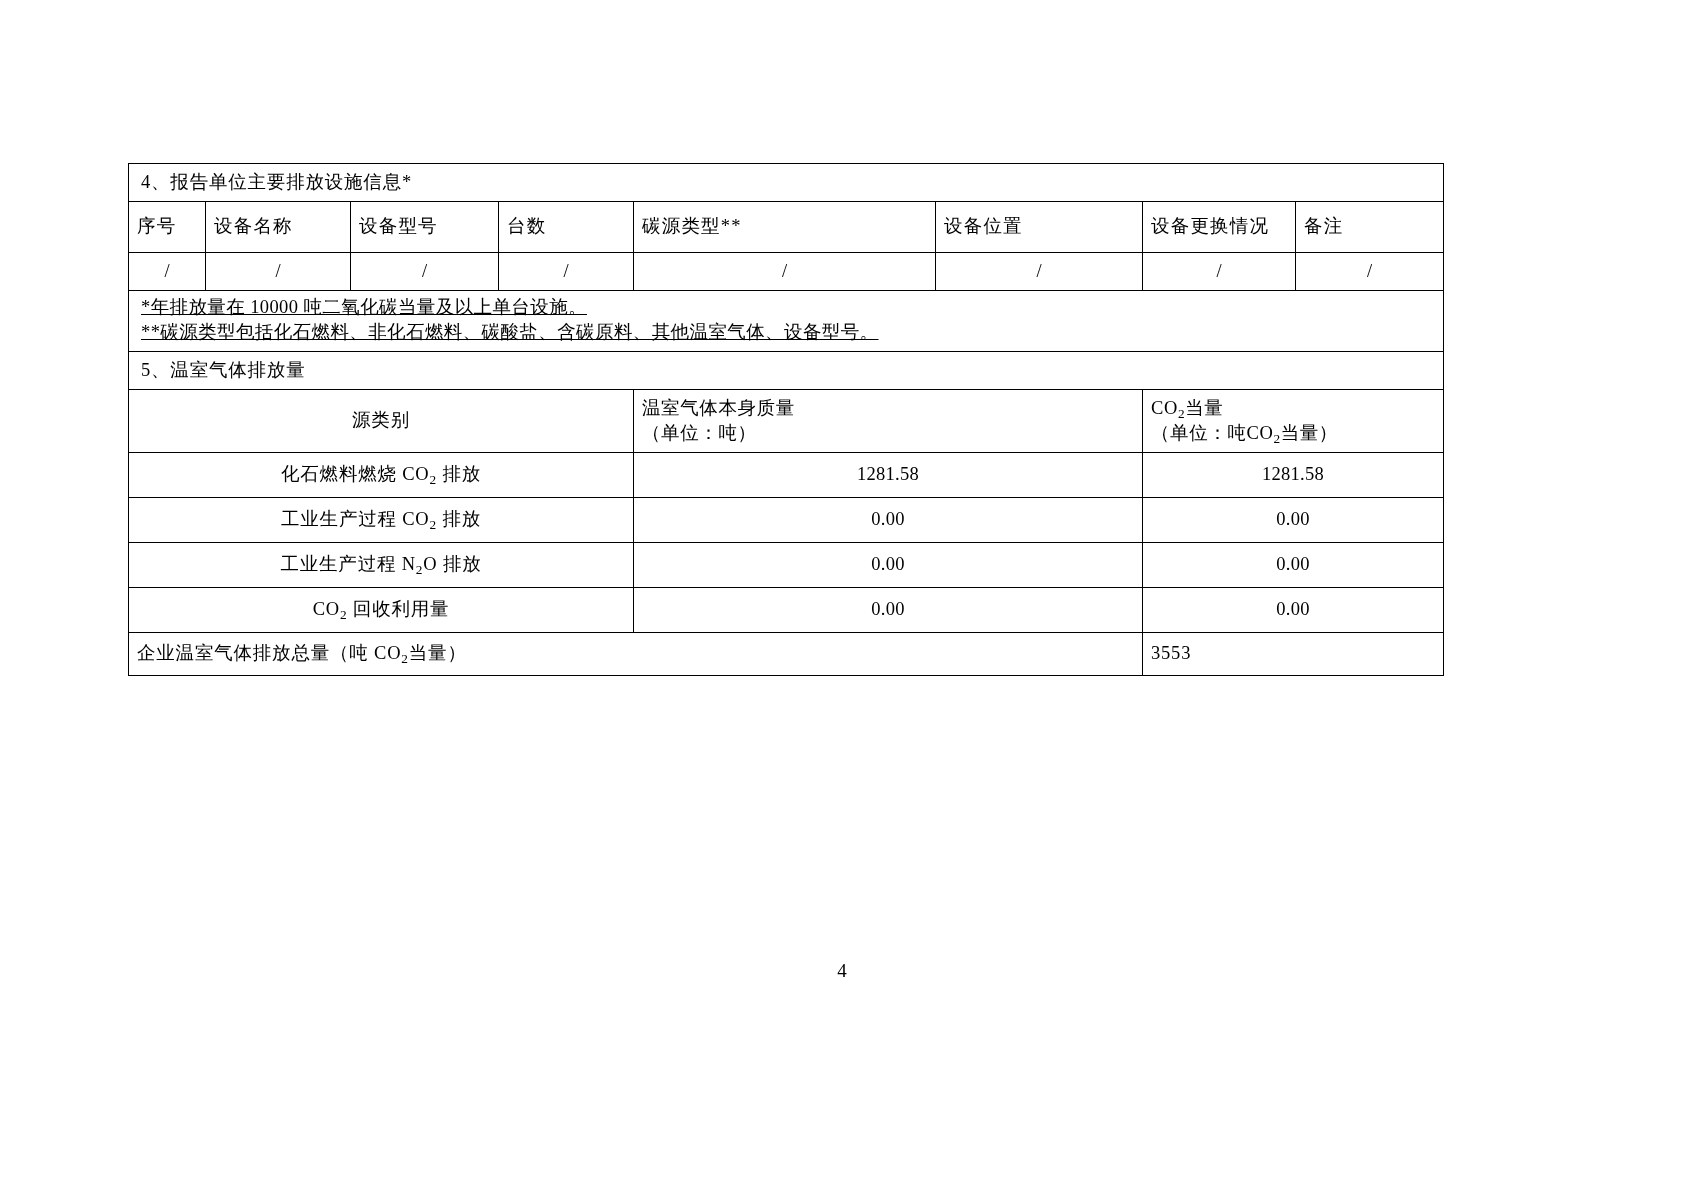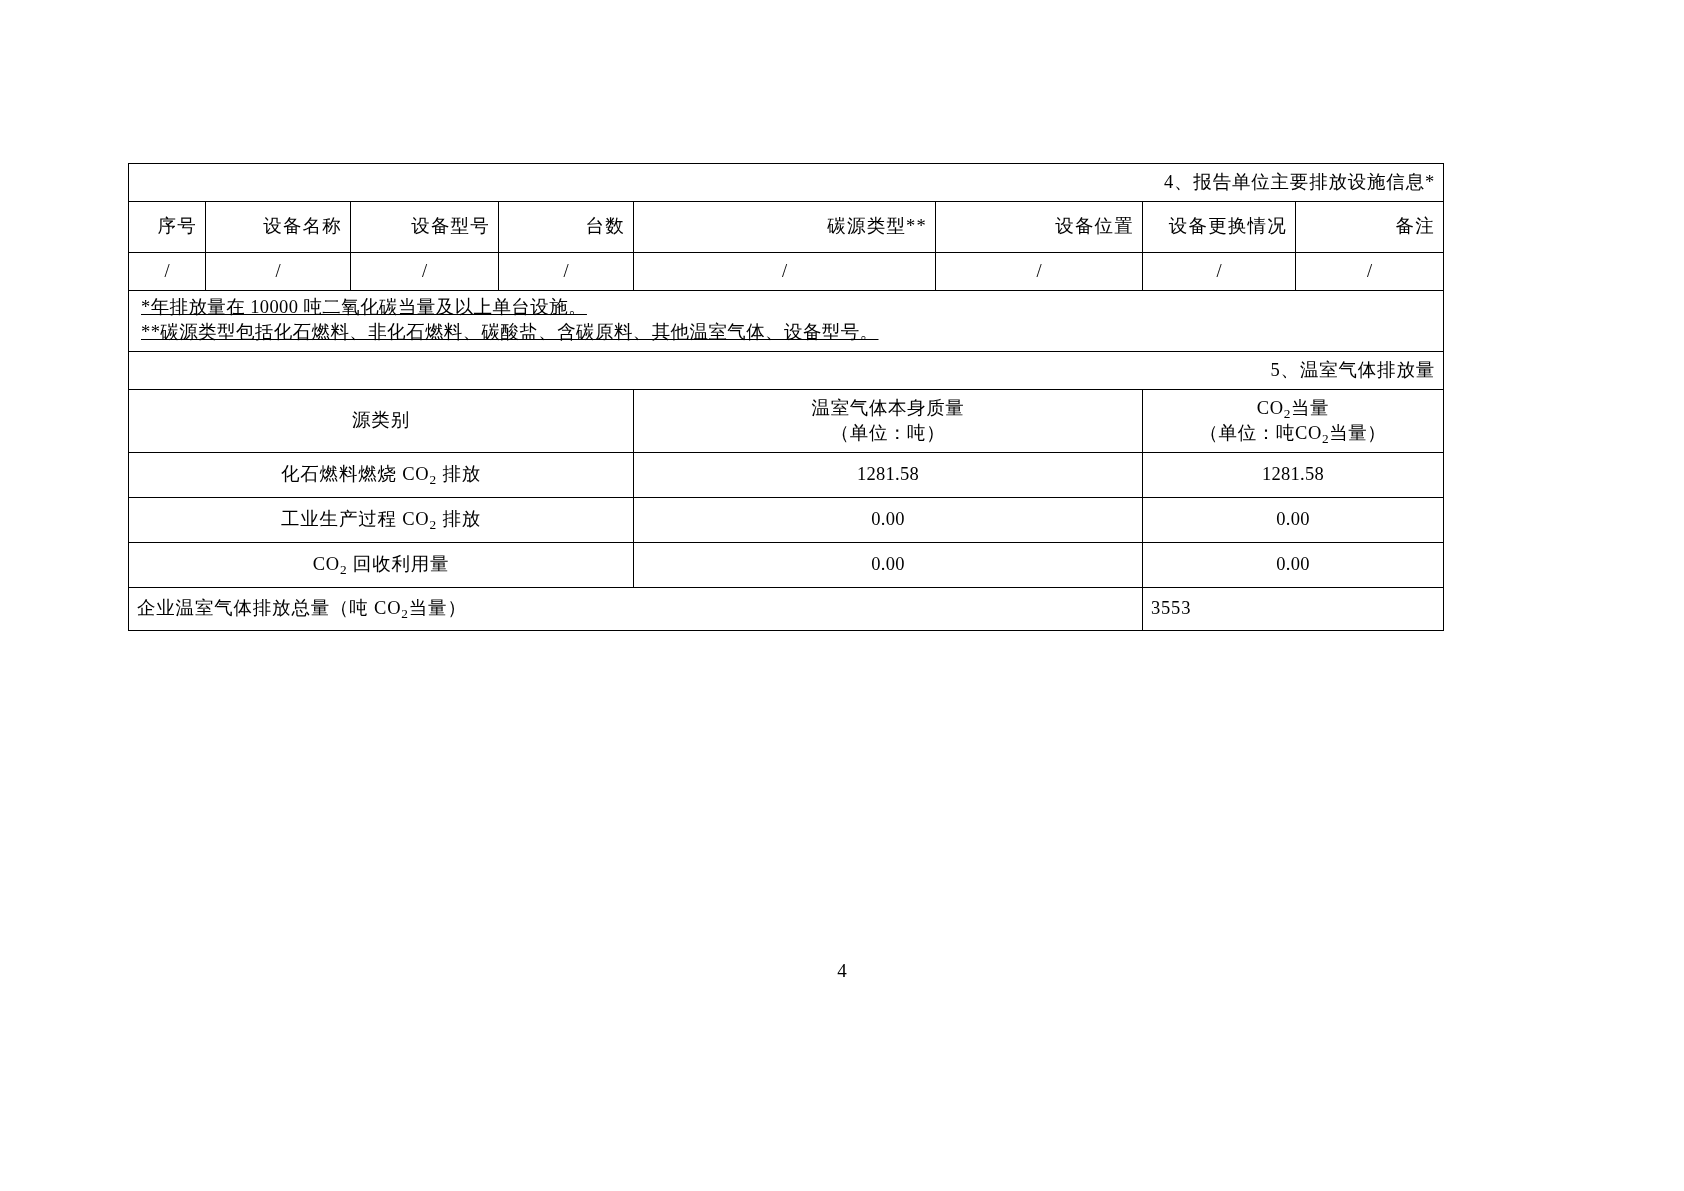--- a/index.html
+++ b/index.html
@@ -39,7 +39,7 @@
     padding: 6px 8px;
   }
   .sec-title {
-    text-align: right;
+    text-align: left;
     letter-spacing: 0.8px;
     height: 34px;
   }

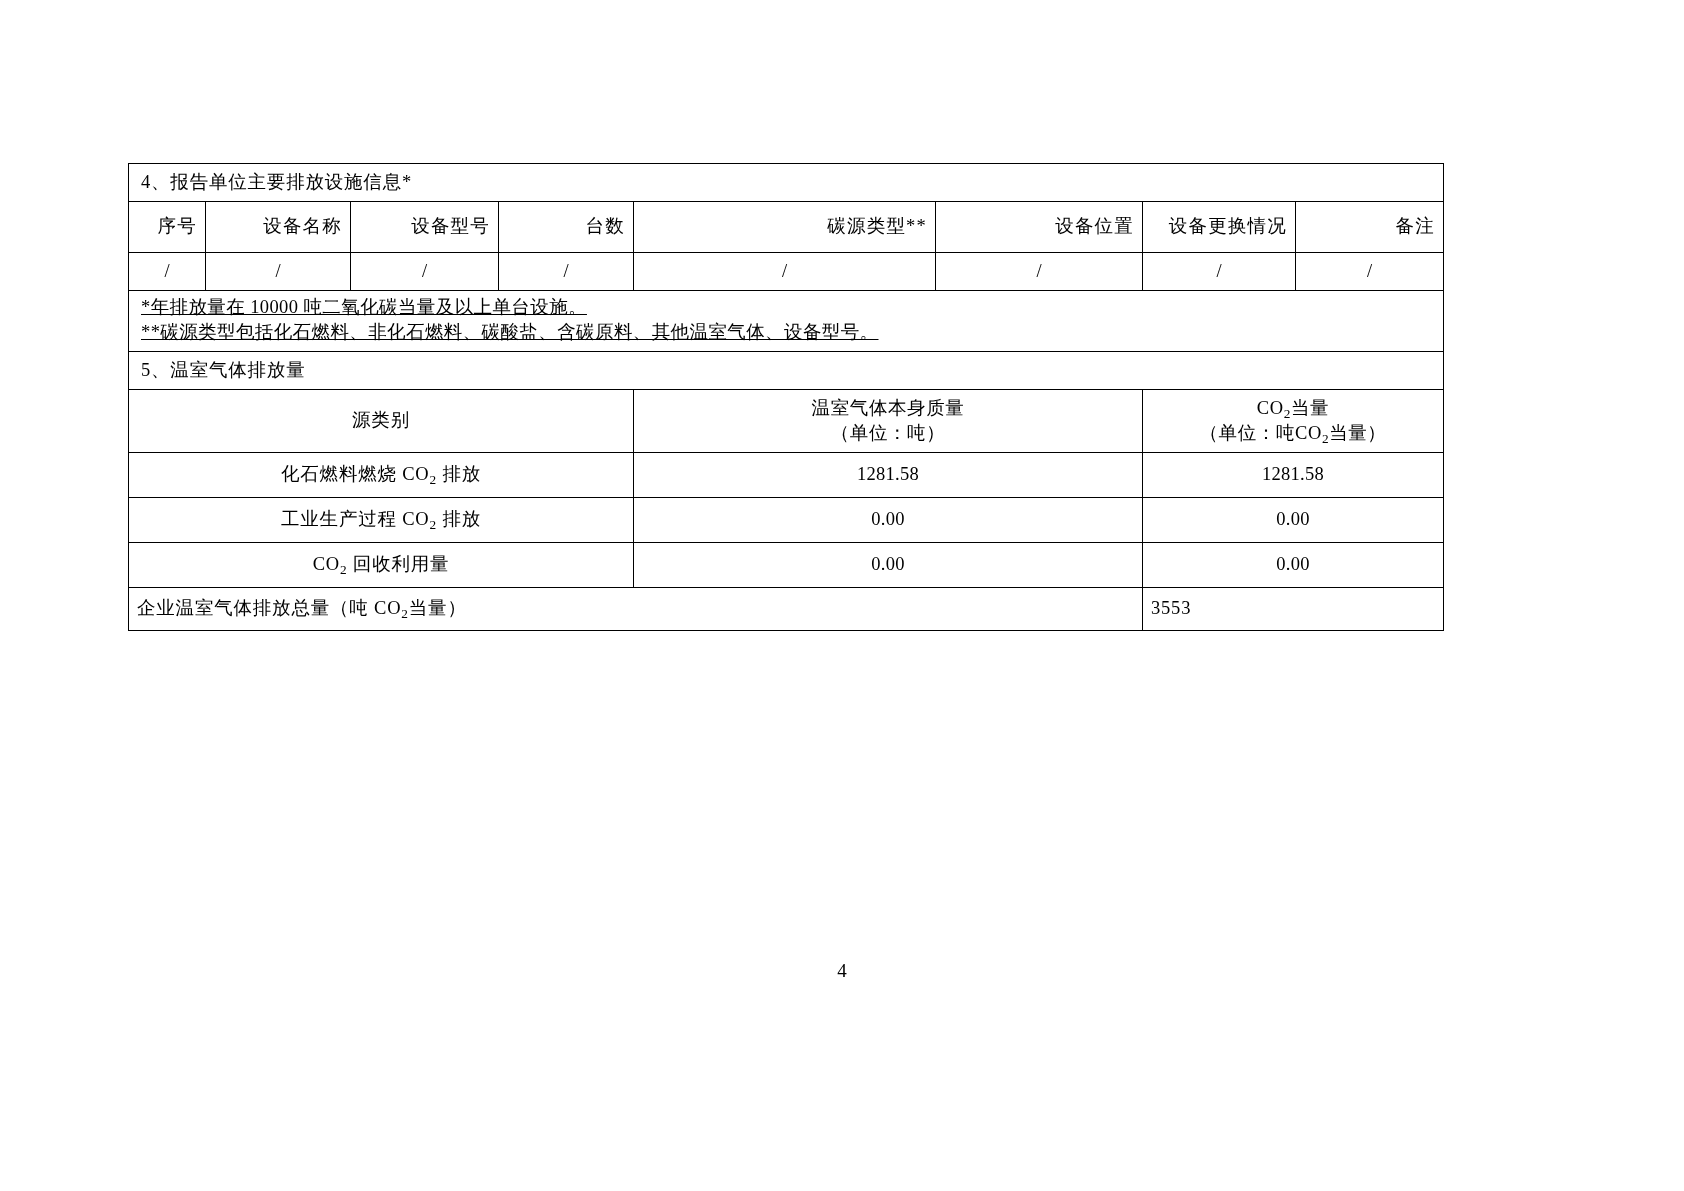--- a/index.html
+++ b/index.html
@@ -47,7 +47,7 @@
     padding-left: 12px;
   }
   .hdr {
-    text-align: right;
+    text-align: left;
     height: 50px;
     letter-spacing: 1.2px;
   }

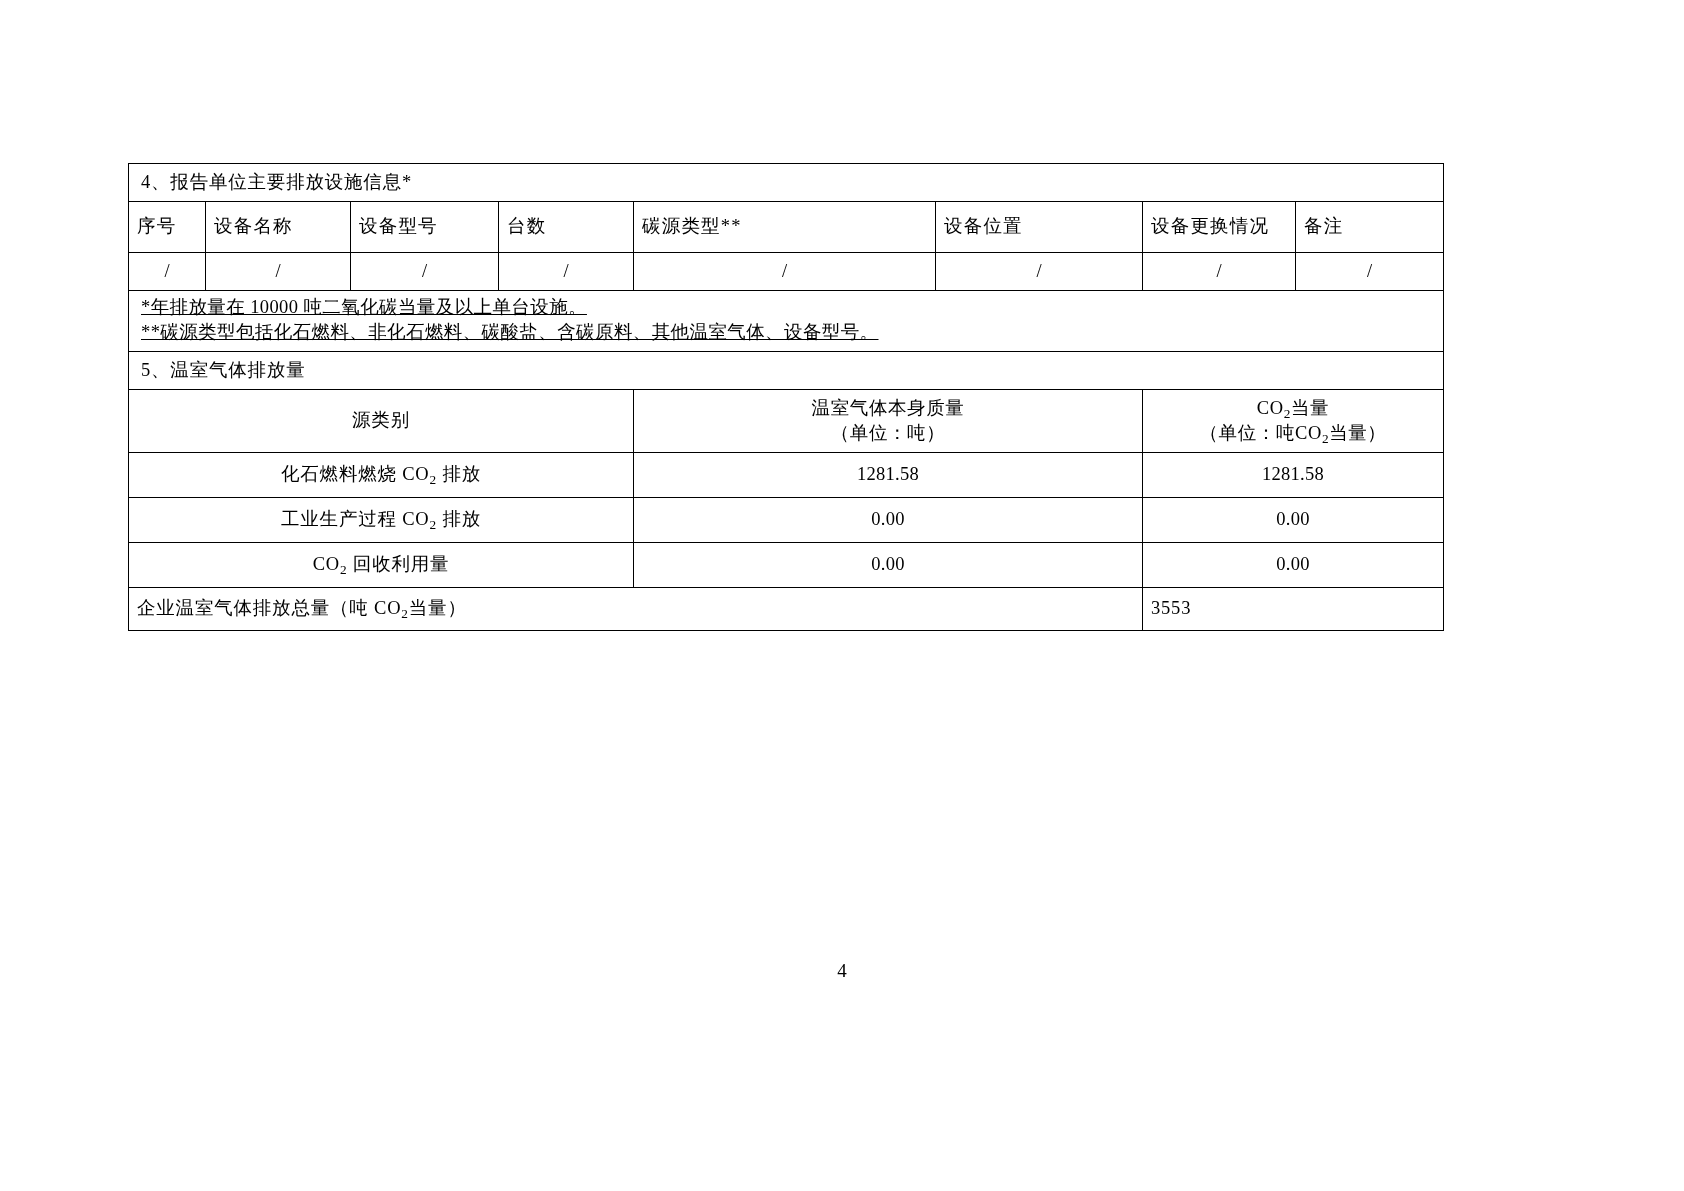--- a/index.html
+++ b/index.html
@@ -70,7 +70,7 @@
     white-space: nowrap;
   }
   .two-line {
-    text-align: center;
+    text-align: left;
     height: 62px;
     letter-spacing: 0.6px;
   }

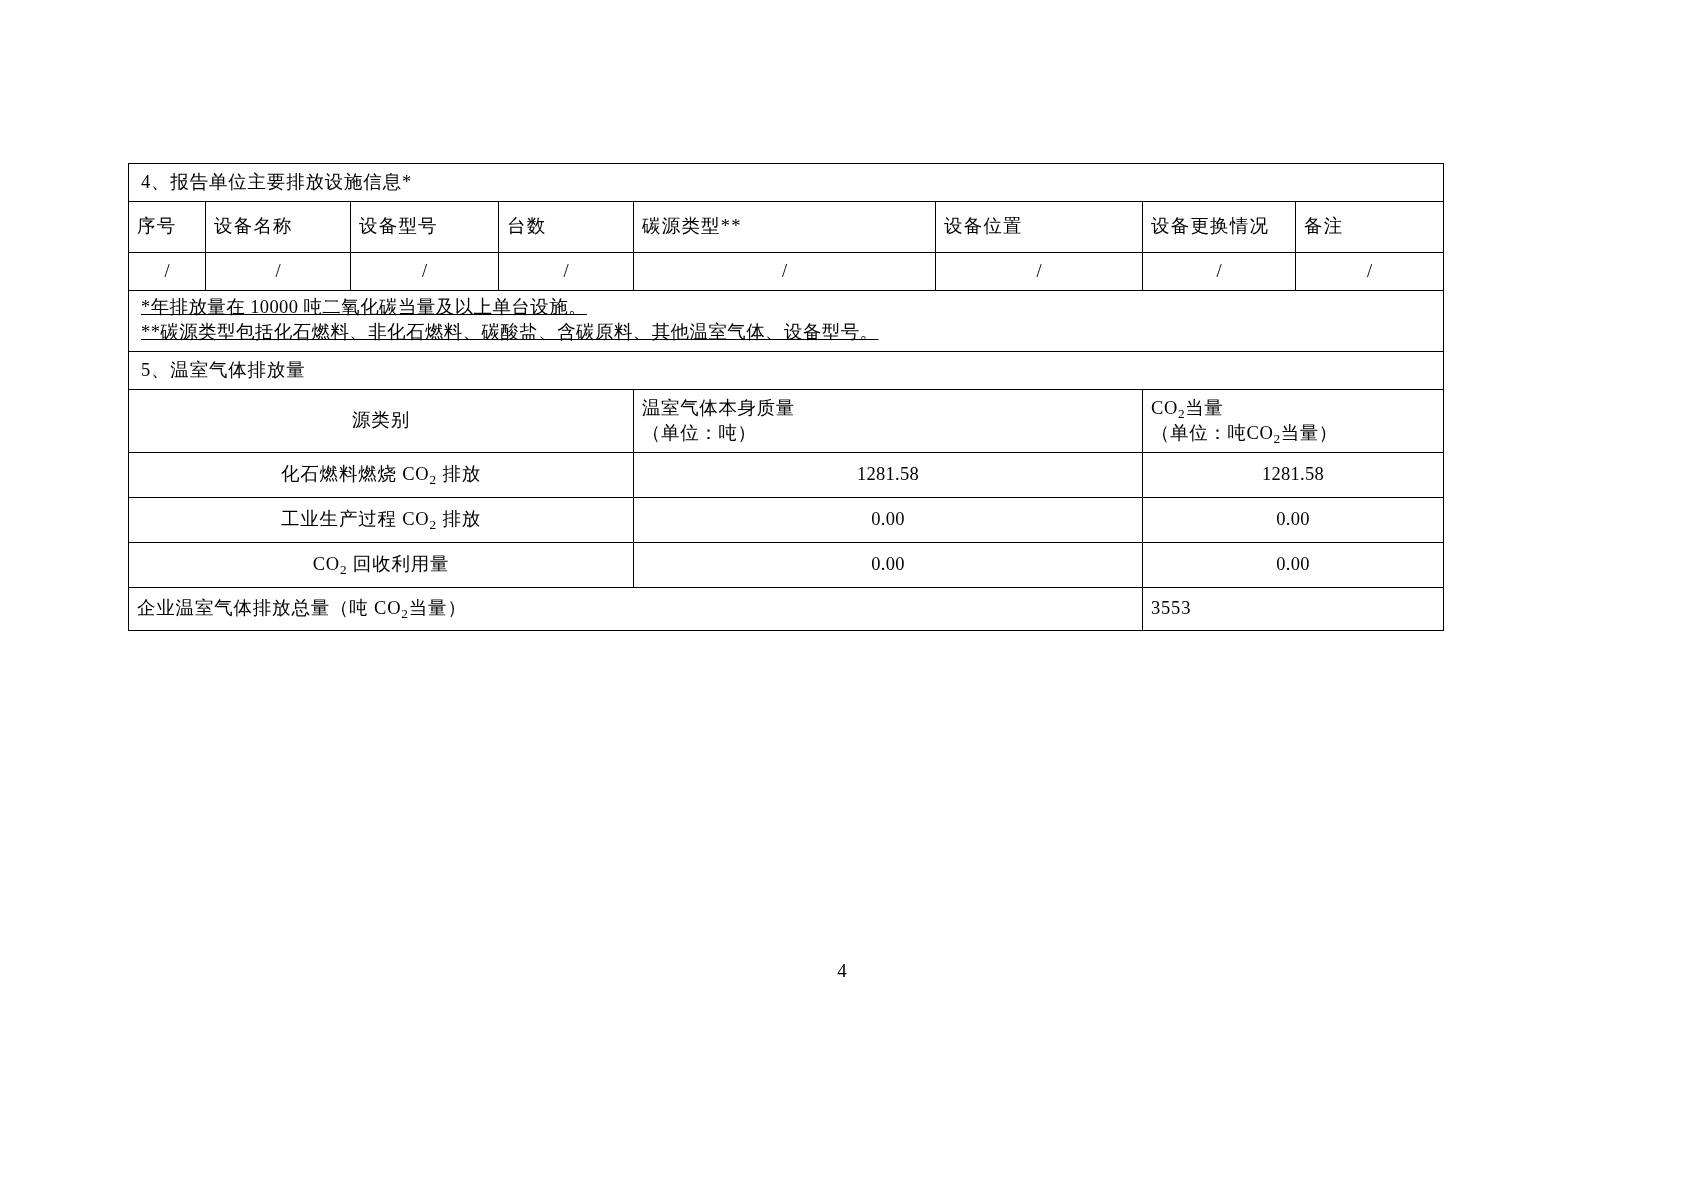--- a/index.html
+++ b/index.html
@@ -245,6 +245,17 @@
         </td>
       </tr>
 
+      <tr>
+        <td class="src-row" colspan="4">
+          <div class="cell">工业生产过程 N<sub>2</sub>O 排放</div>
+        </td>
+        <td class="src-row num" colspan="2">
+          <div class="cell">0.00</div>
+        </td>
+        <td class="src-row num" colspan="2">
+          <div class="cell">0.00</div>
+        </td>
+      </tr>
 
       <tr>
         <td class="src-row" colspan="4">

